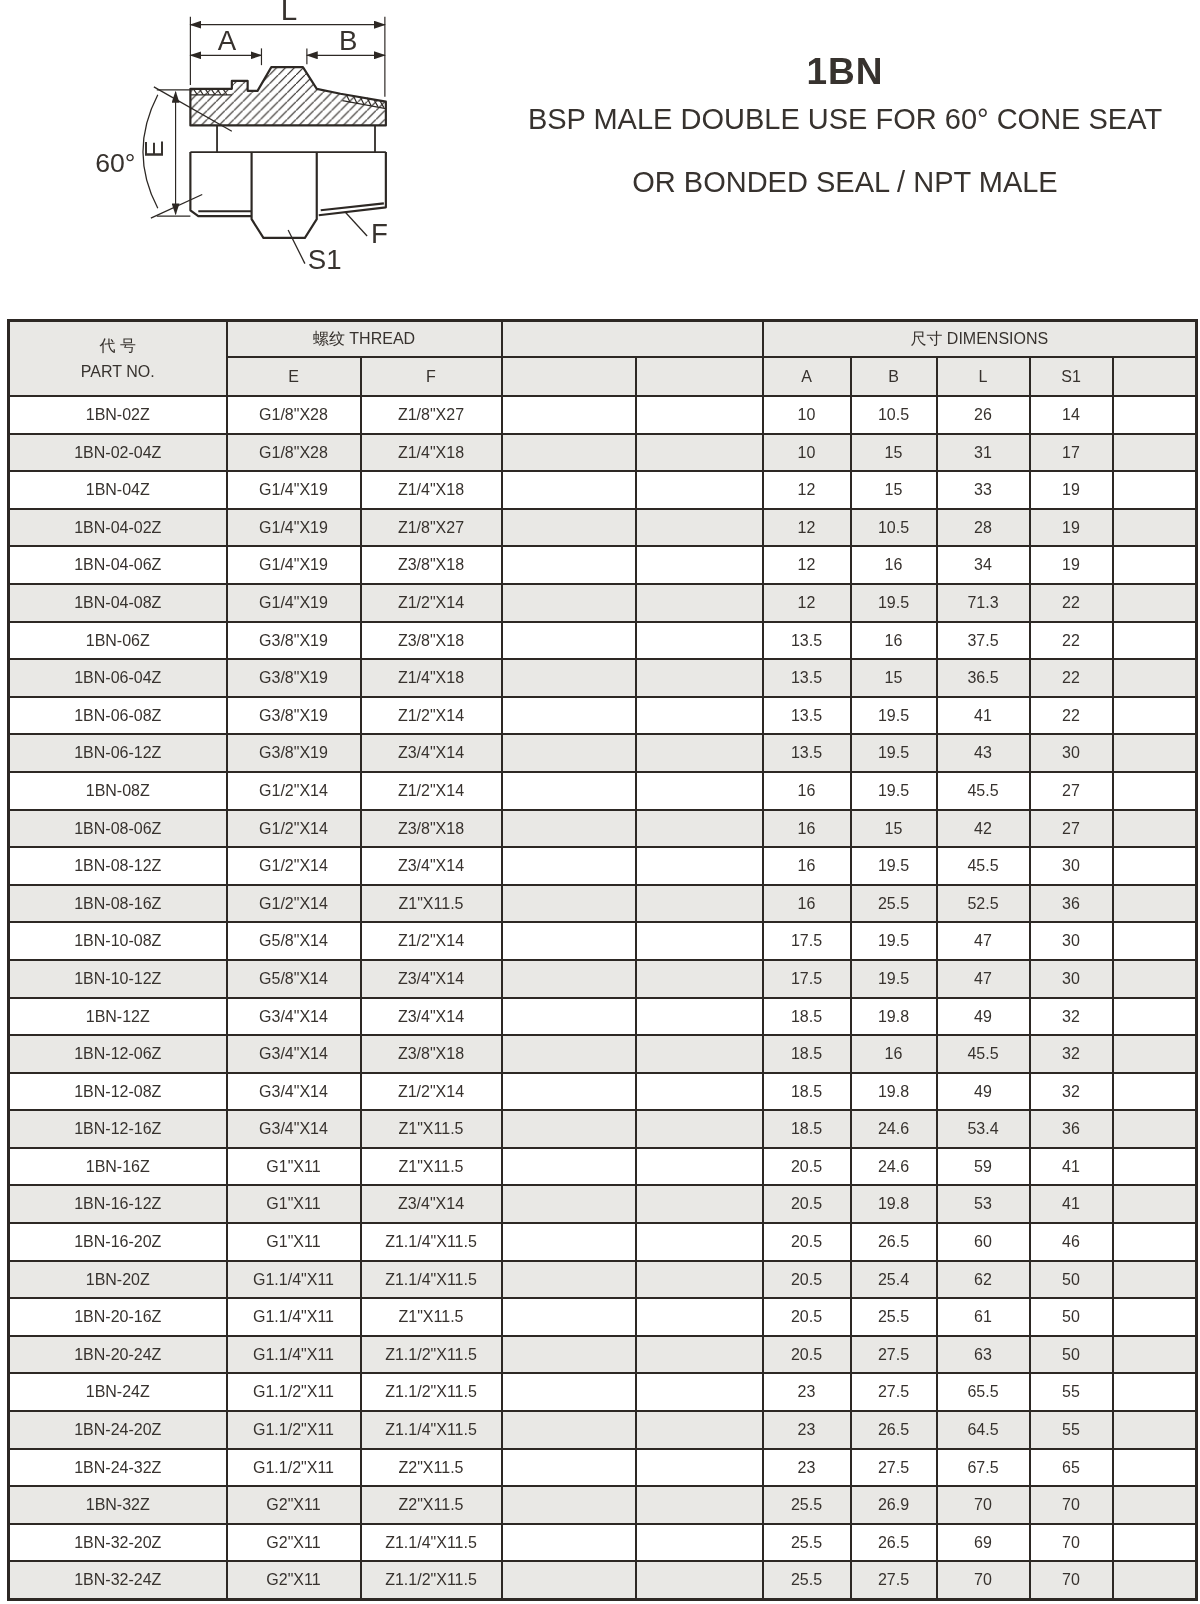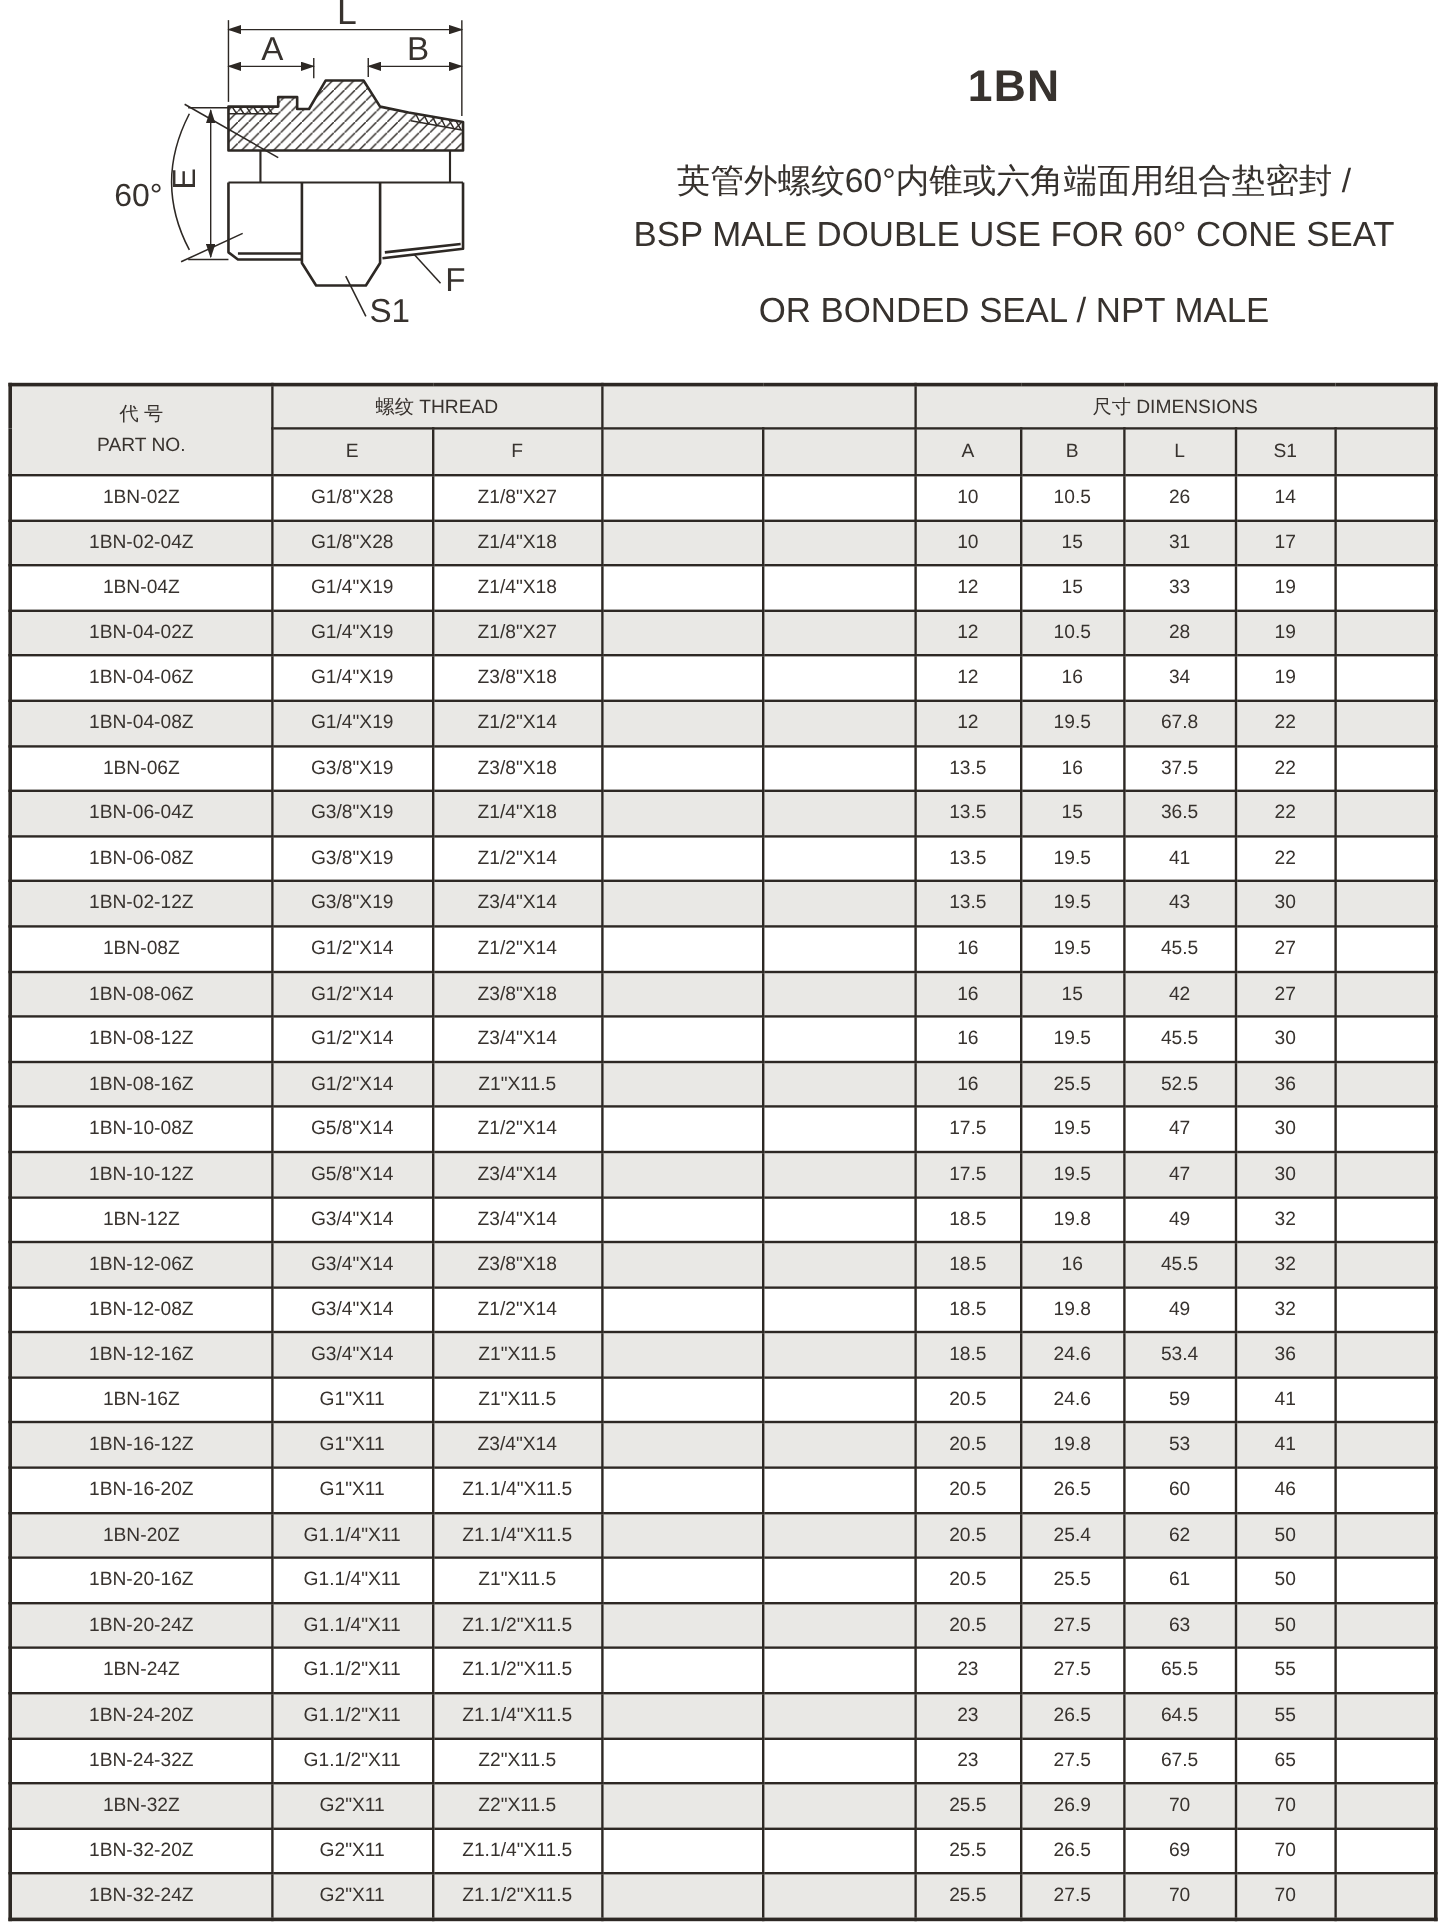--- a/index.html
+++ b/index.html
@@ -155,7 +155,6 @@
 
     <div class="titles">
       <div class="model">1BN</div>
-      <div class="title-cn">英管外螺纹60°内锥或六角端面用组合垫密封 /</div>
       <div class="title-en">BSP MALE DOUBLE USE FOR 60° CONE SEAT</div>
       <div class="title-en2">OR BONDED SEAL / NPT MALE</div>
     </div>

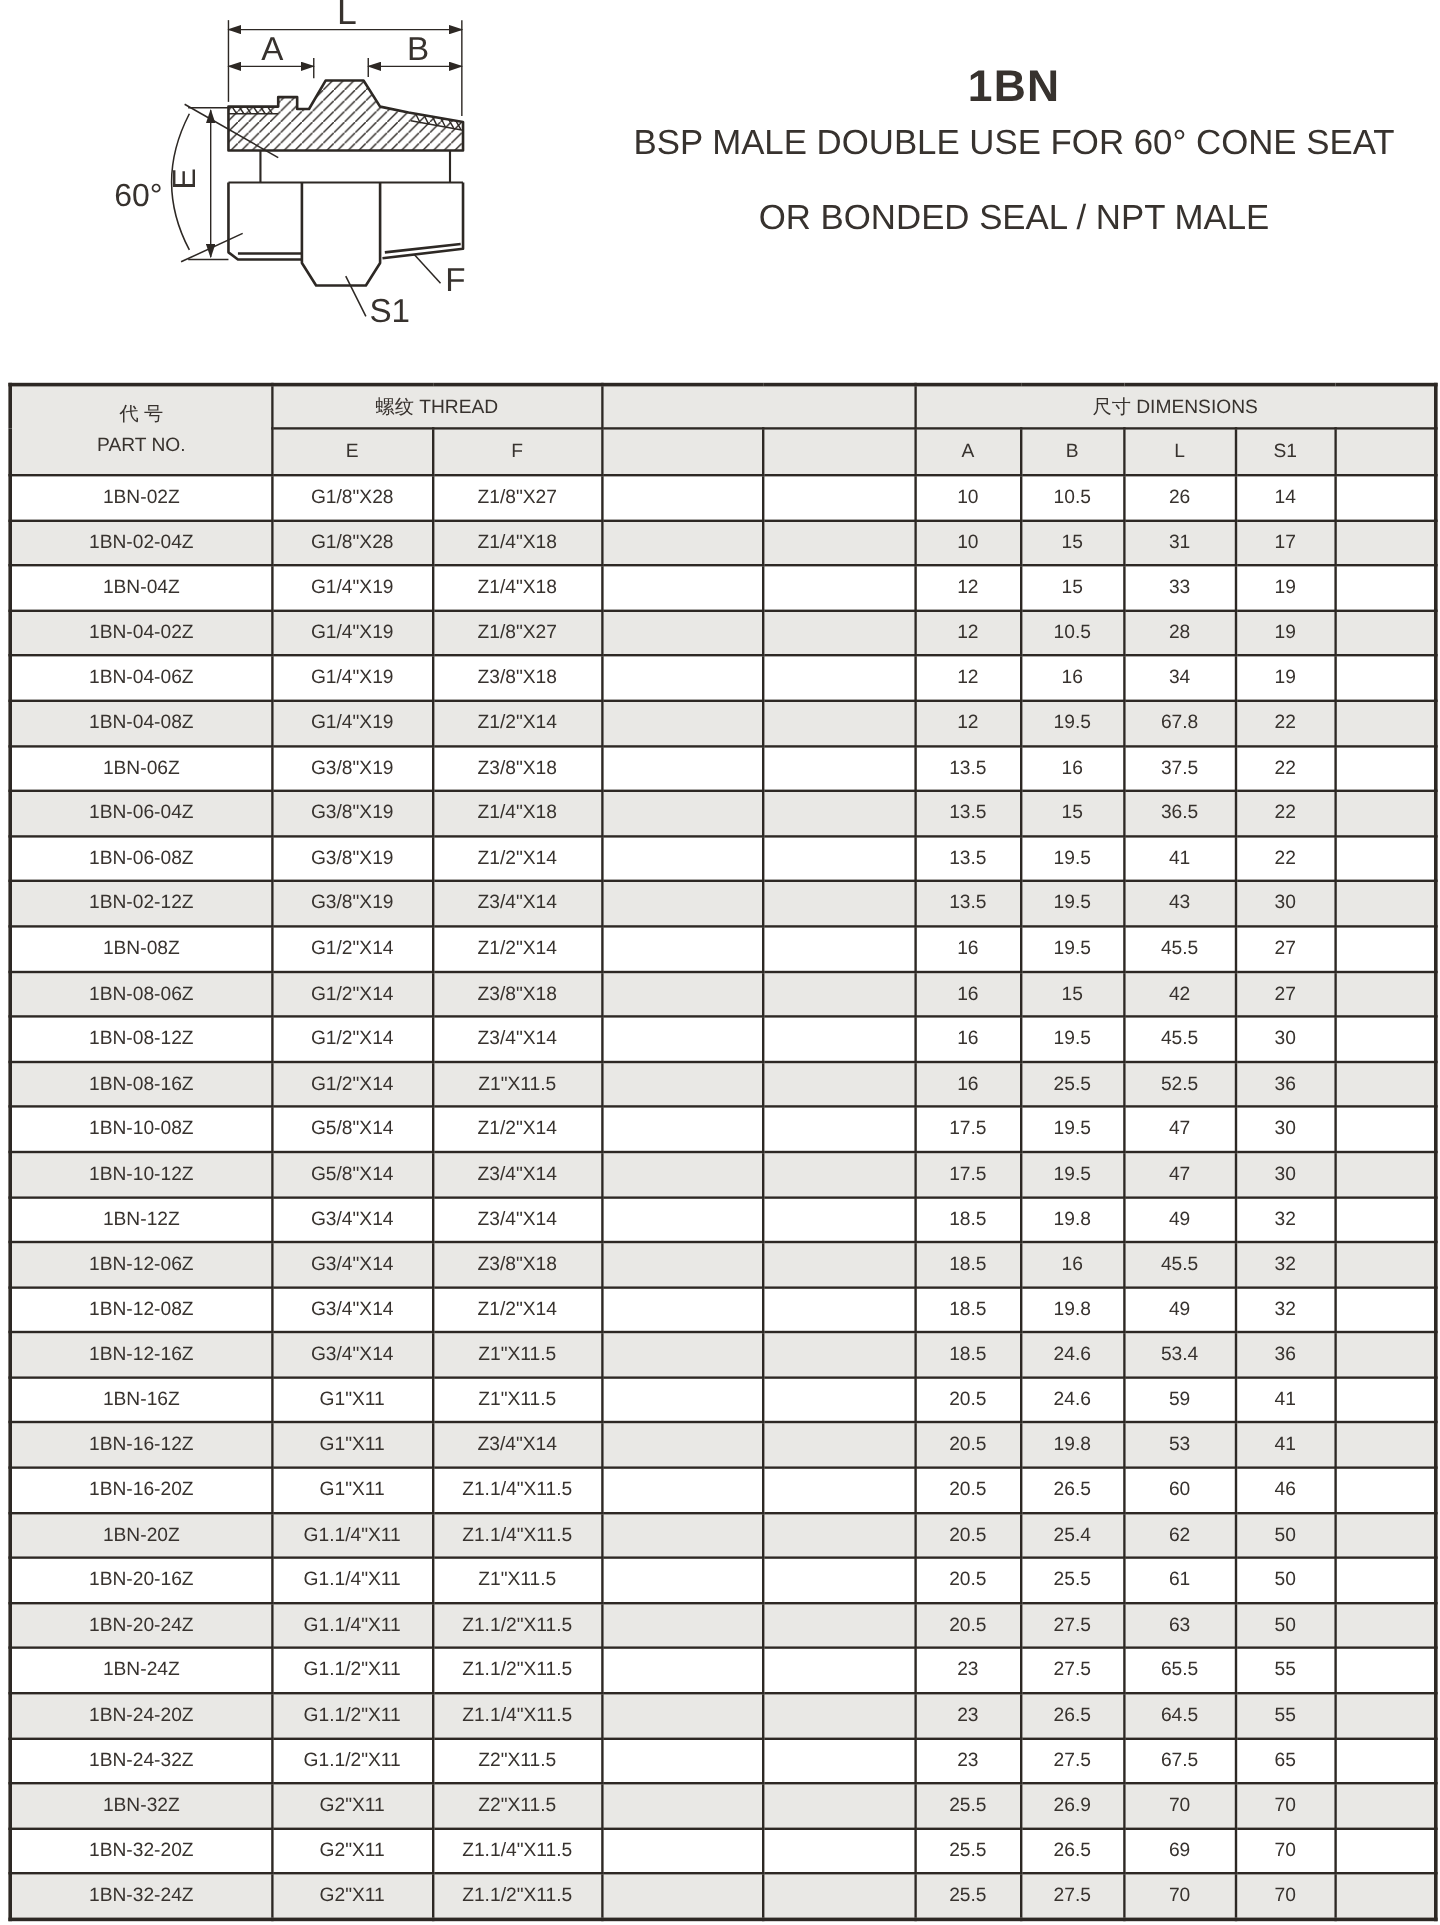--- a/index.html
+++ b/index.html
@@ -266,7 +266,7 @@
           <td></td>
           <td>12</td>
           <td>19.5</td>
-          <td>67.8</td>
+          <td>71.3</td>
           <td>22</td>
           <td></td>
         </tr>

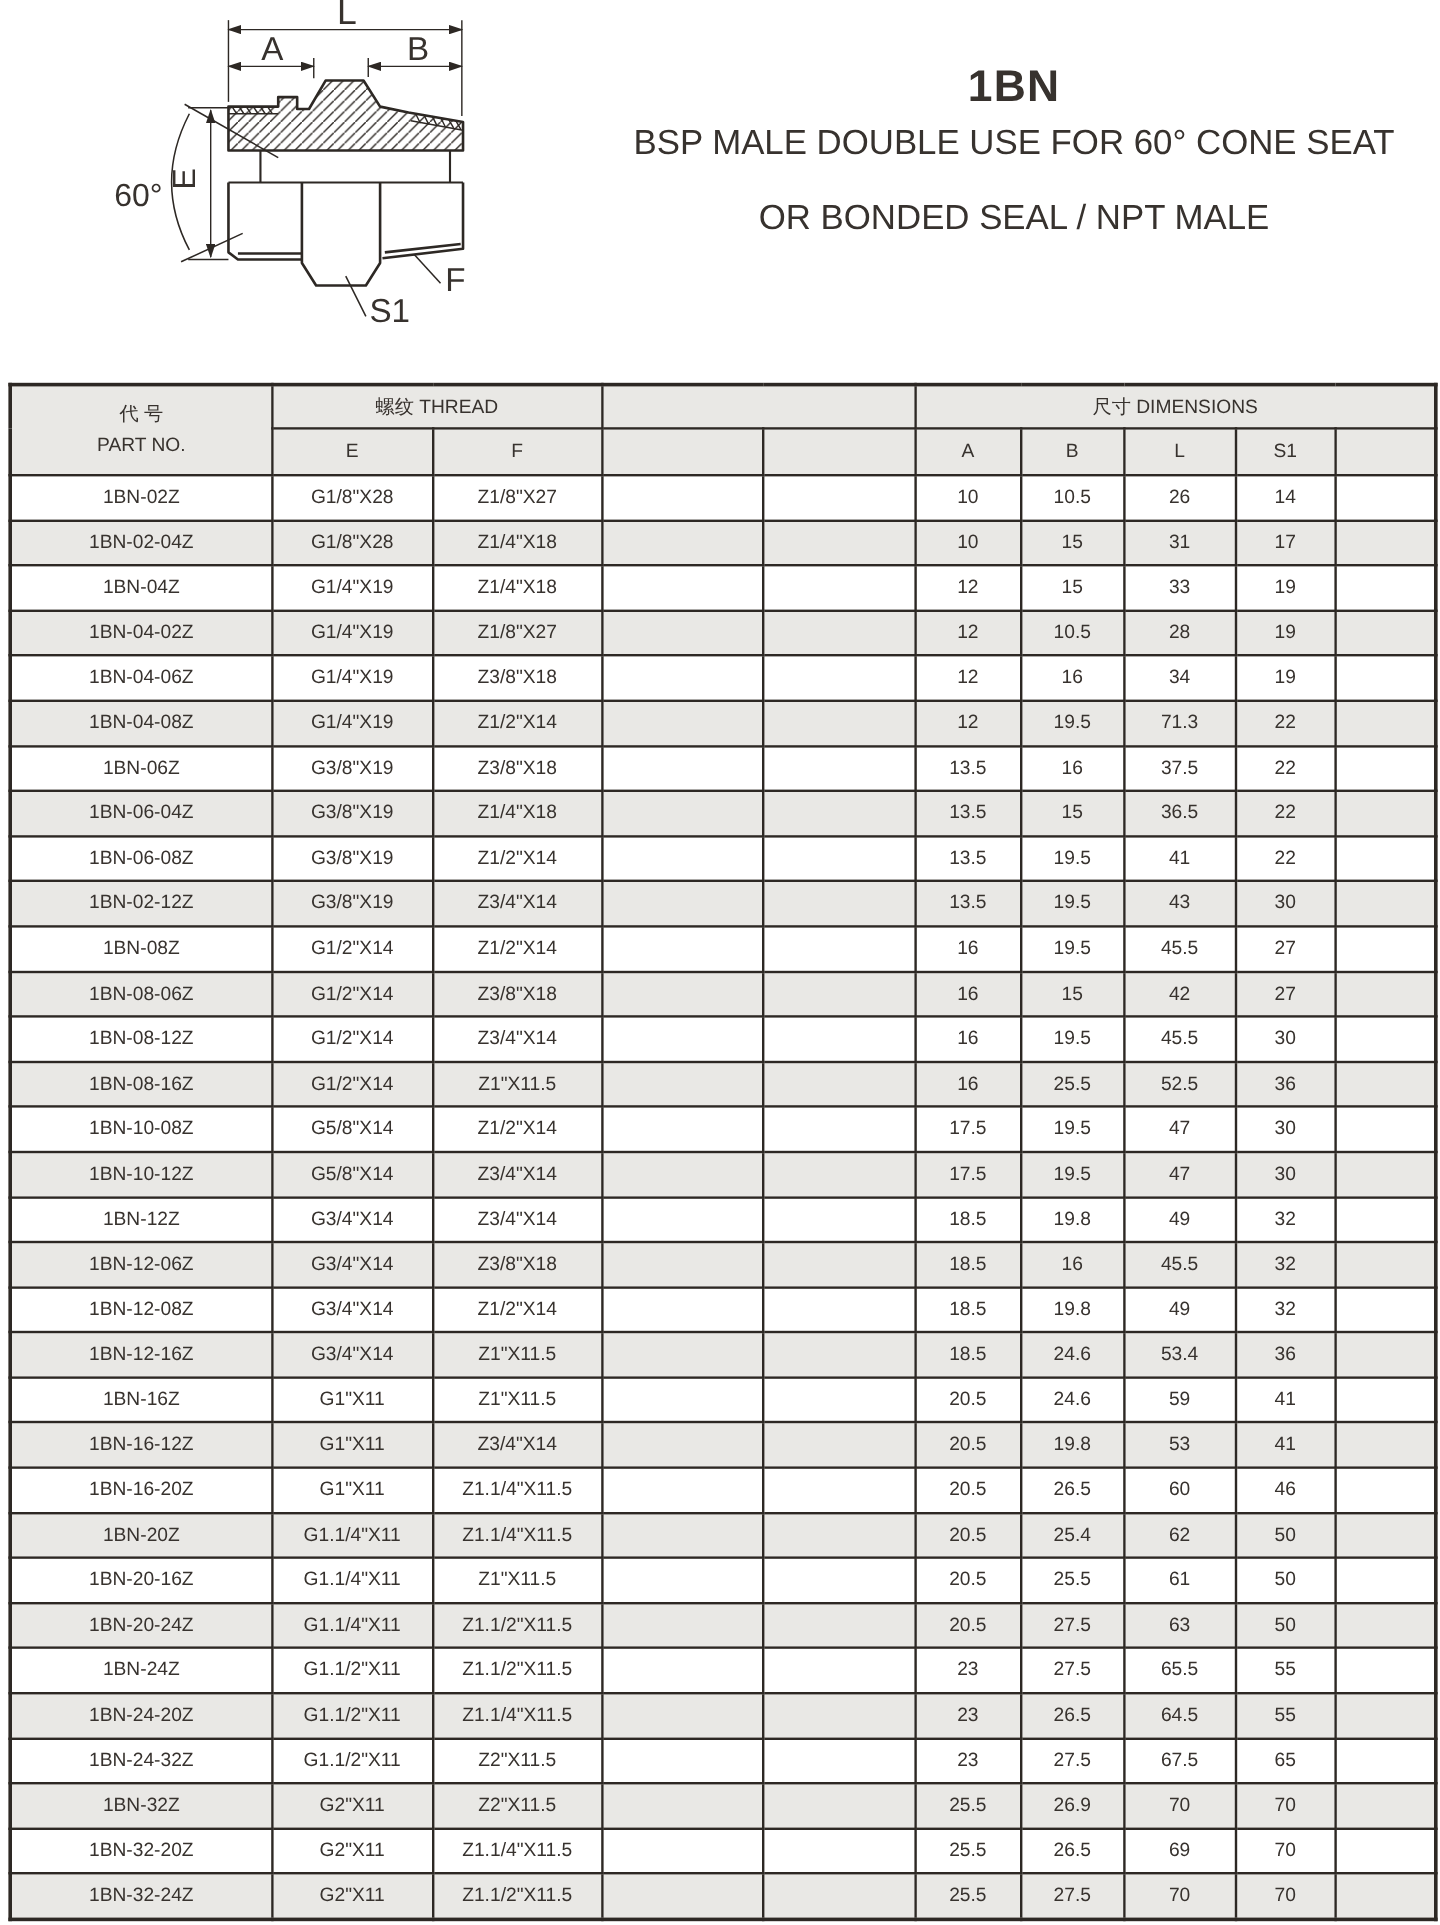--- a/index.html
+++ b/index.html
@@ -307,7 +307,7 @@
           <td></td>
         </tr>
         <tr>
-          <td>1BN-02-12Z</td>
+          <td>1BN-06-12Z</td>
           <td>G3/8"X19</td>
           <td>Z3/4"X14</td>
           <td></td>

